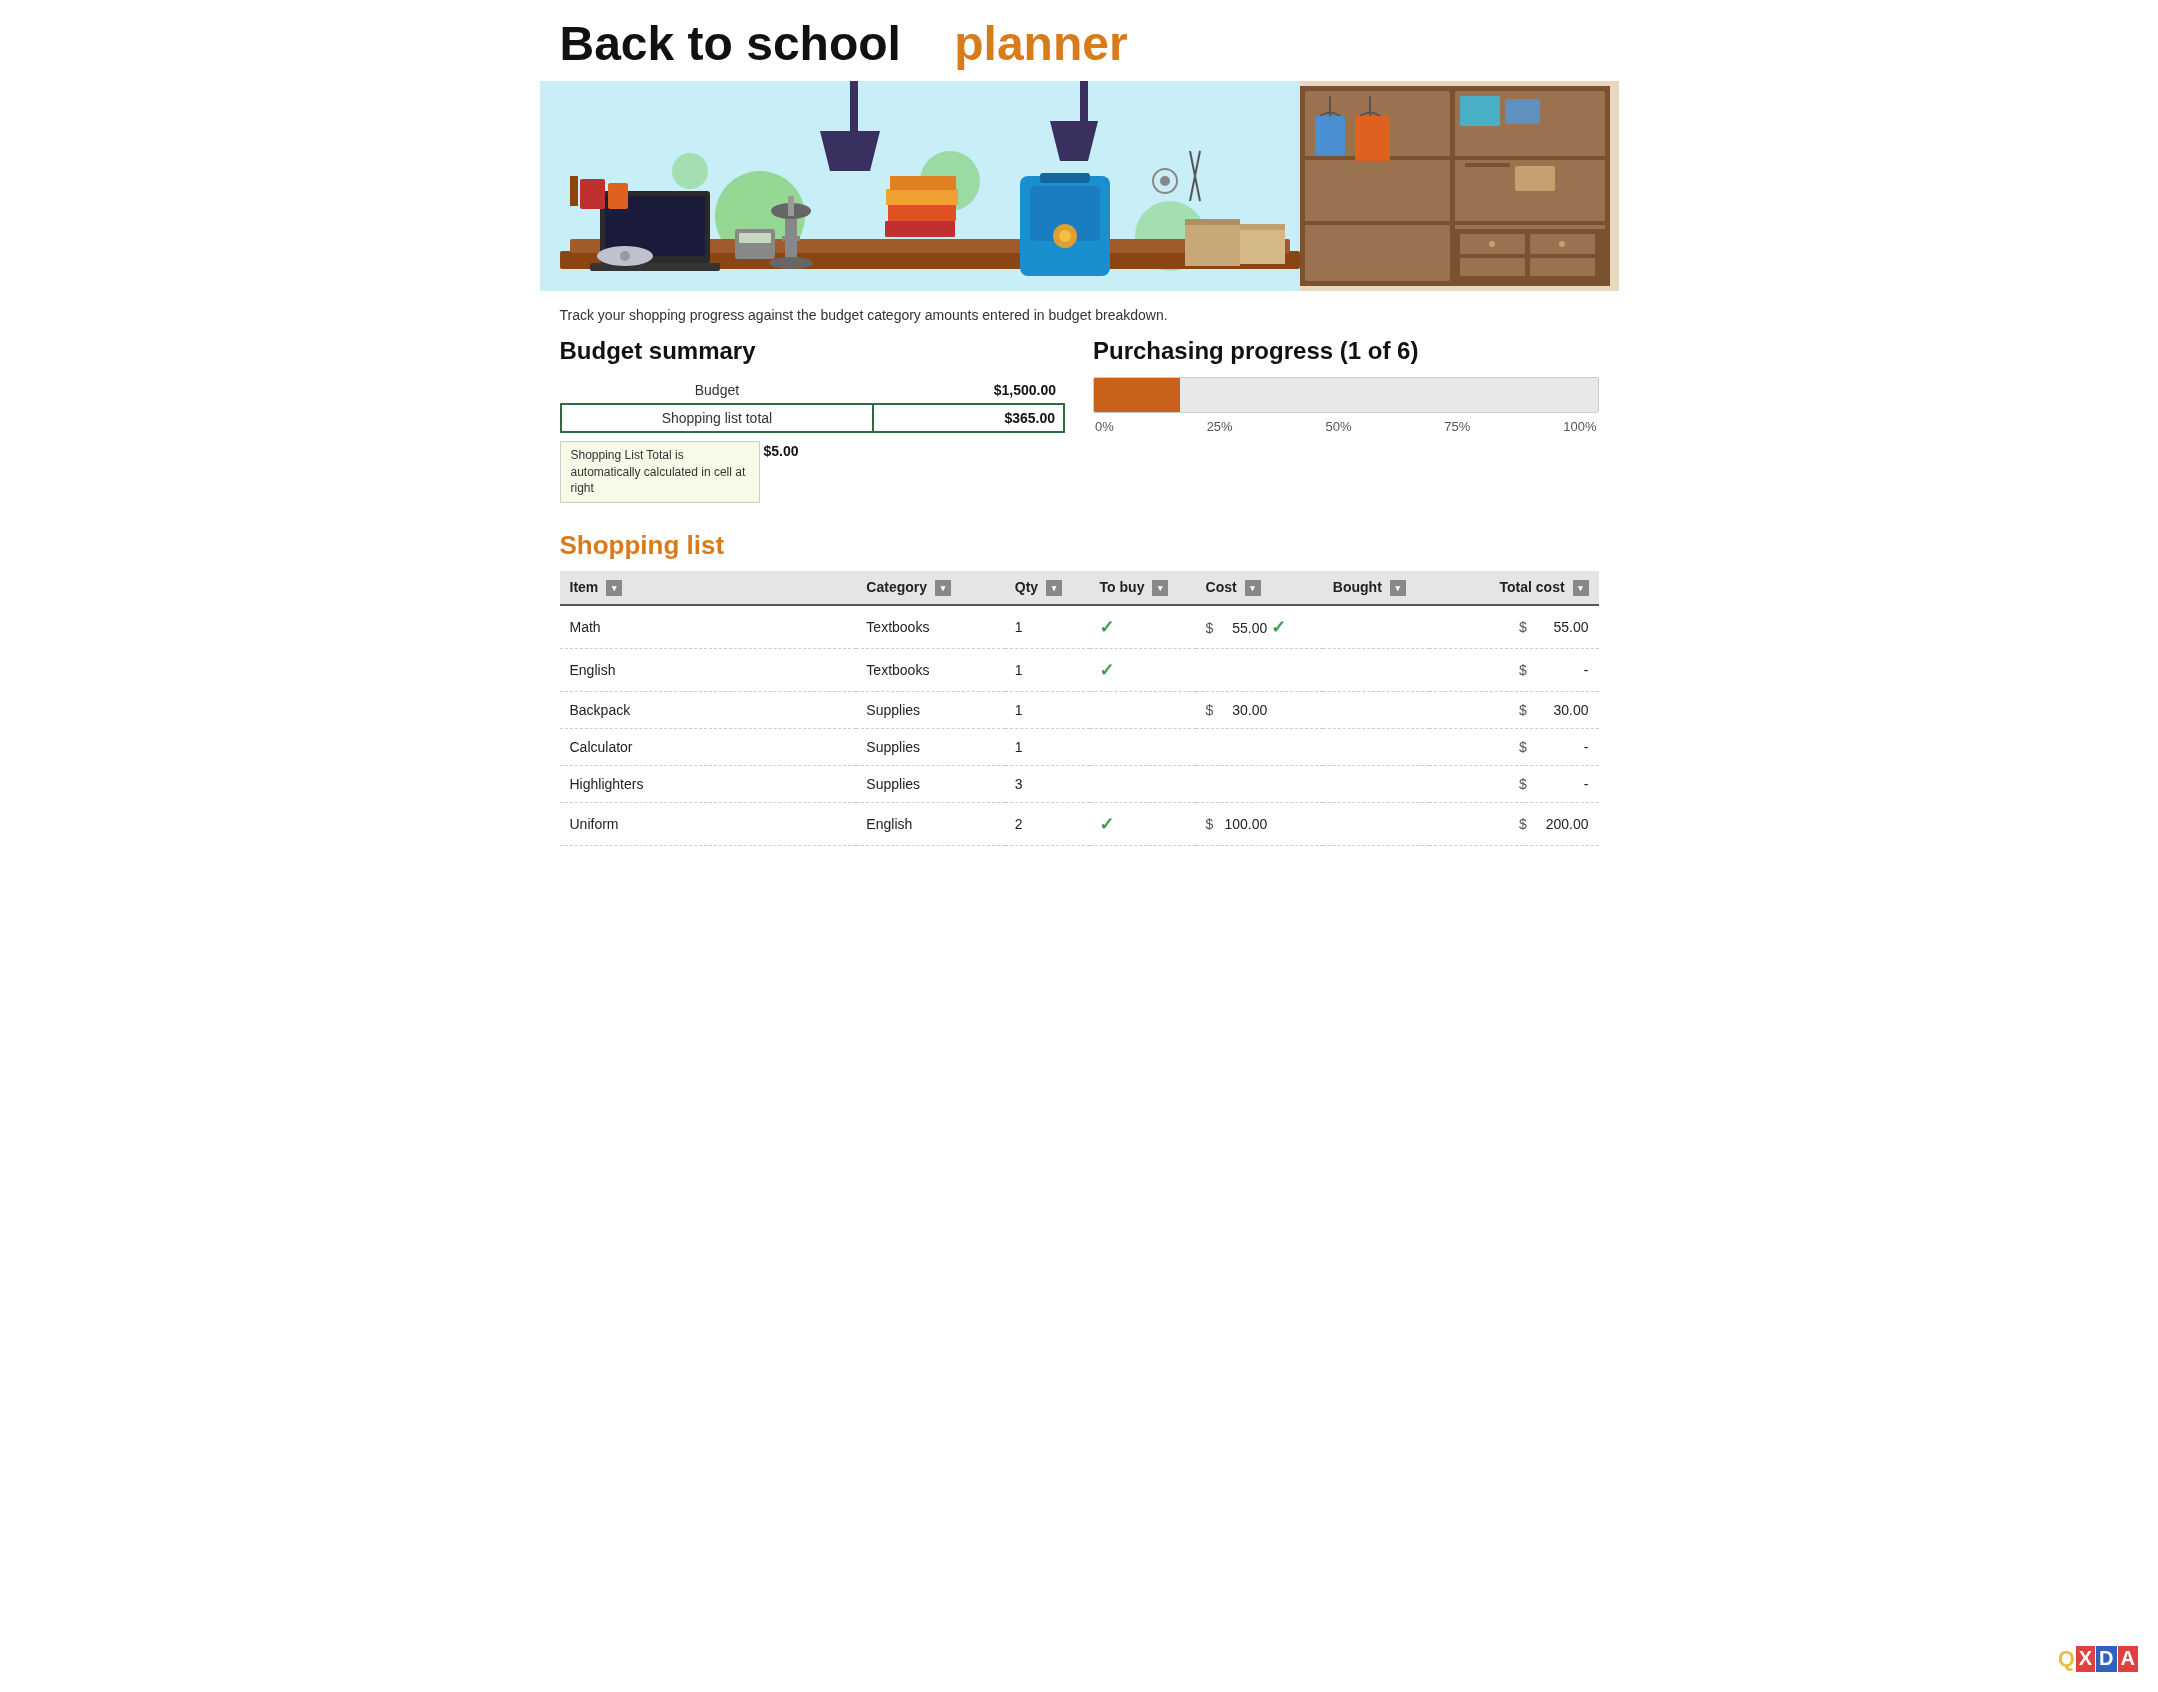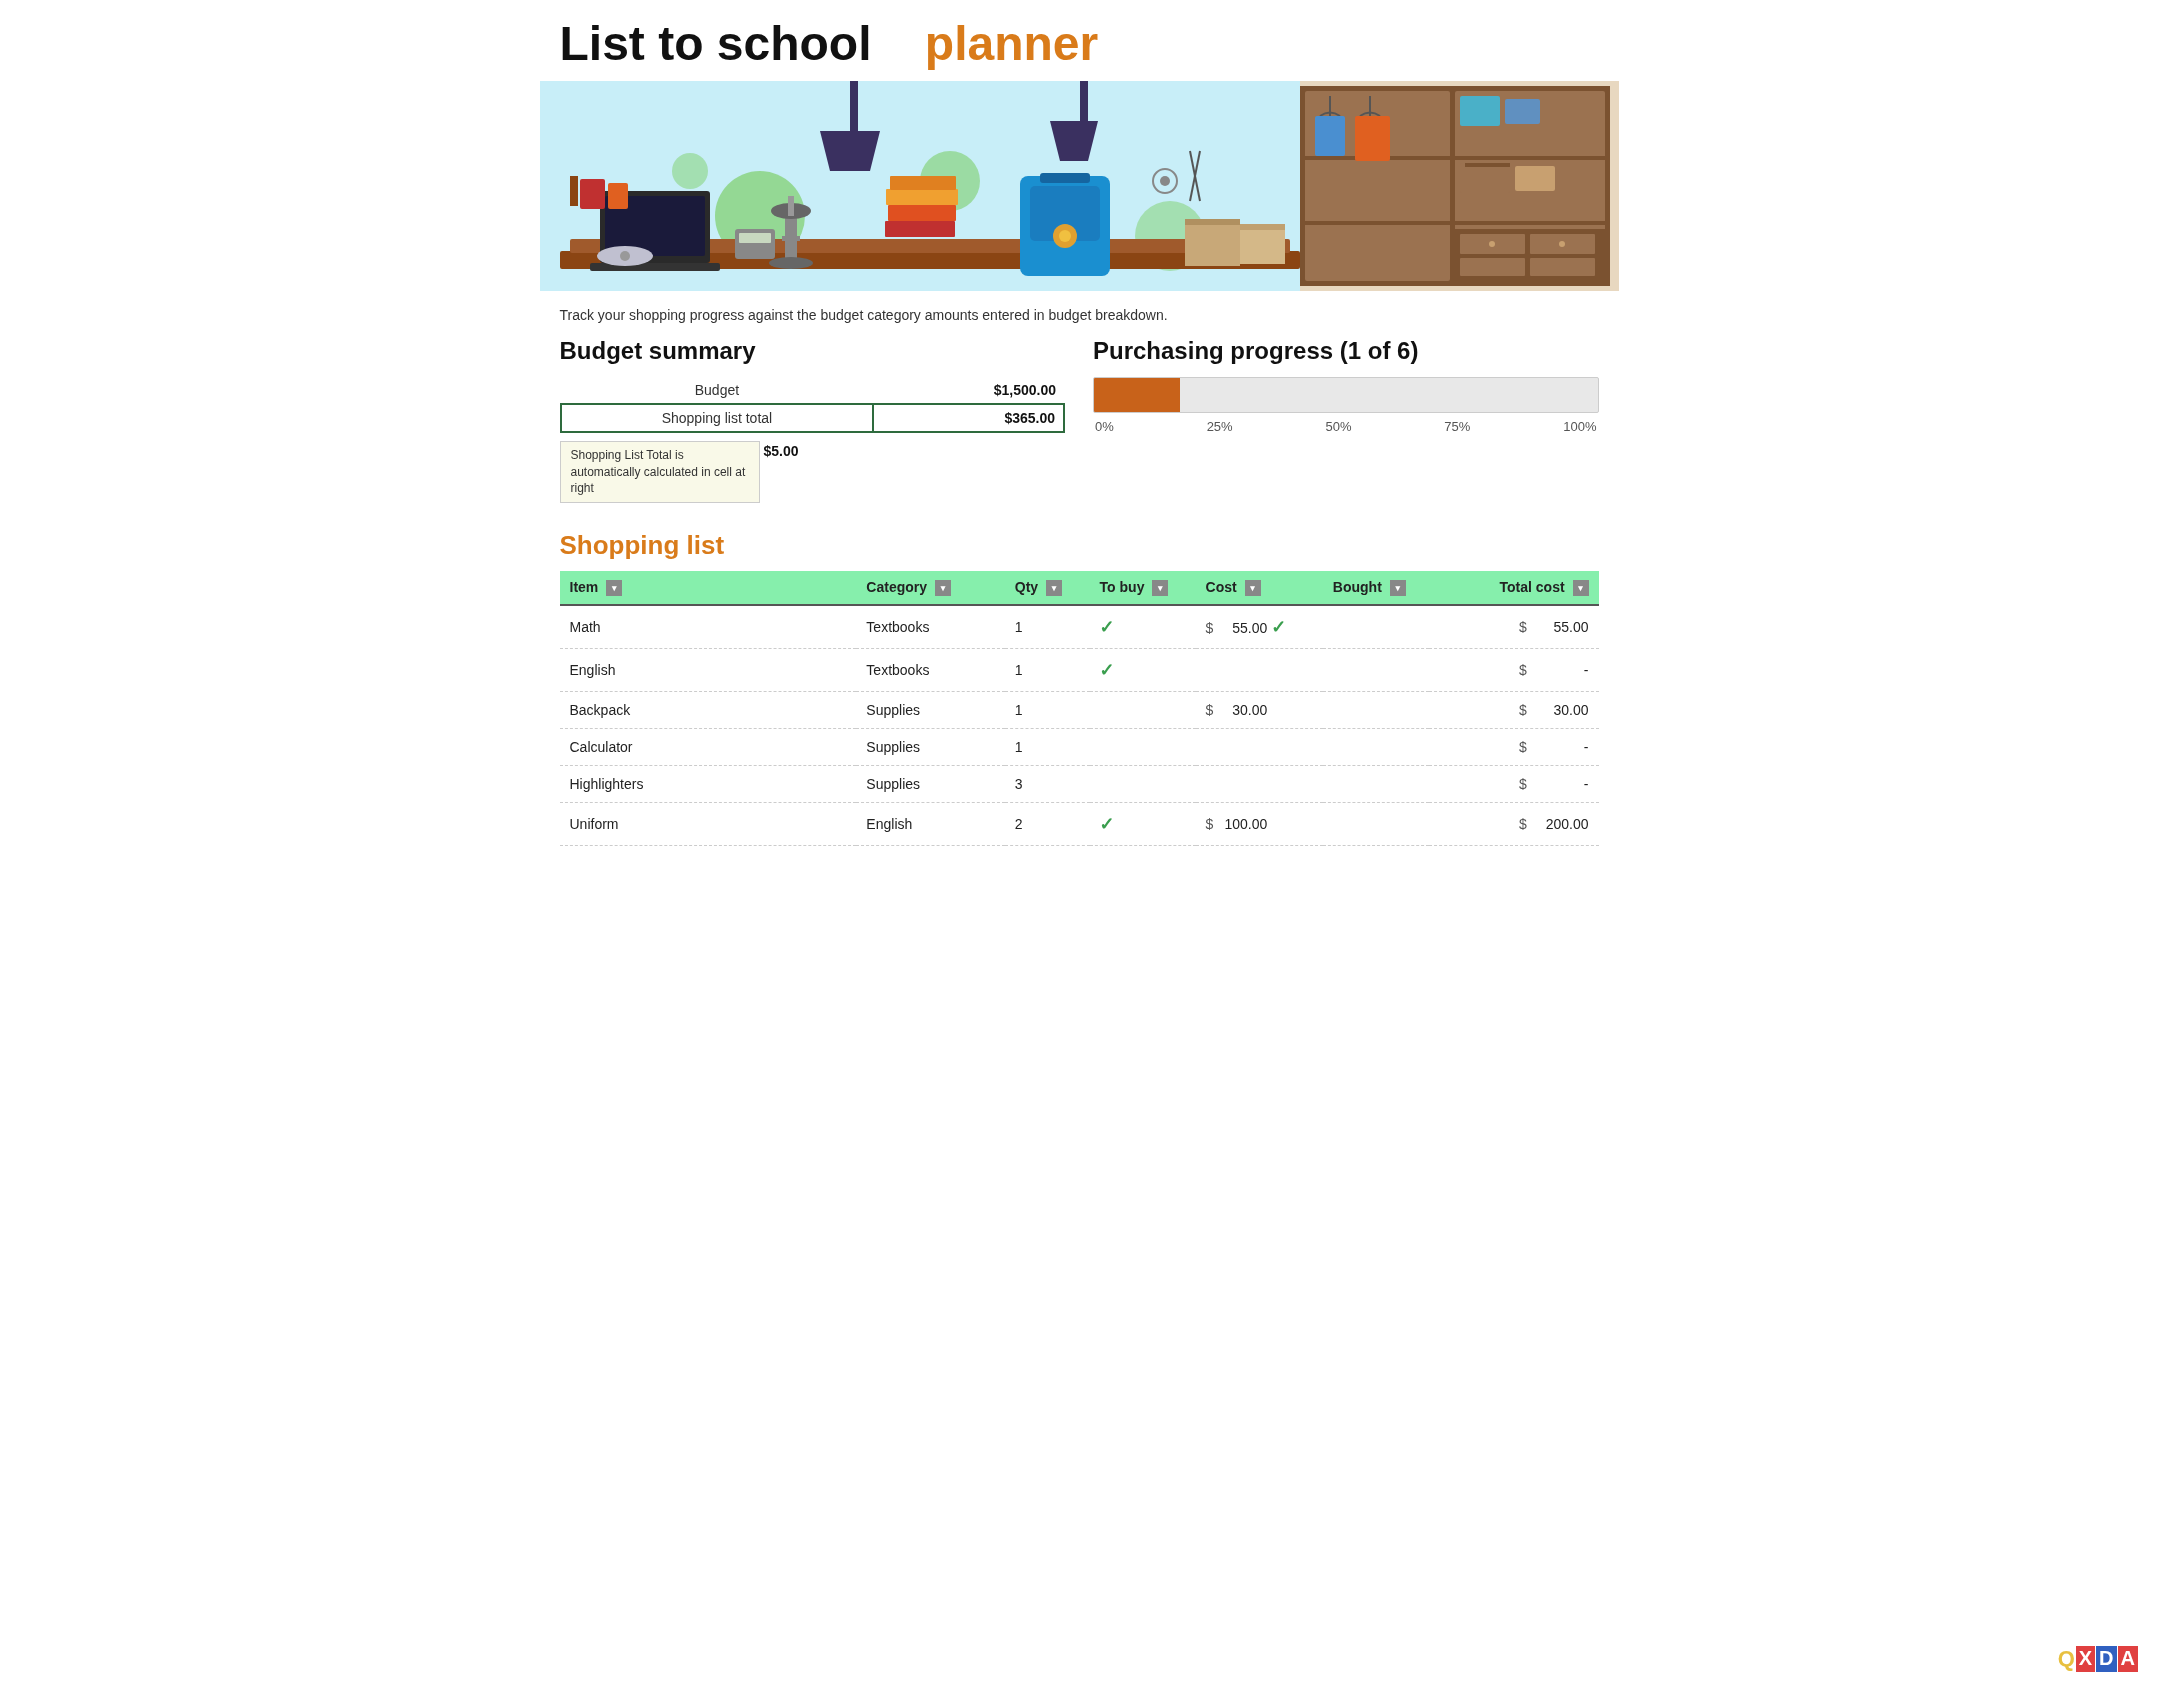--- a/index.html
+++ b/index.html
@@ -221,7 +221,7 @@
 
 <div class="page-header">
   <div class="page-title">
-    <span class="title-black">List to school</span>
+    <span class="title-black">Back to school</span>
     &nbsp;&nbsp;
     <span class="title-orange">planner</span>
   </div>

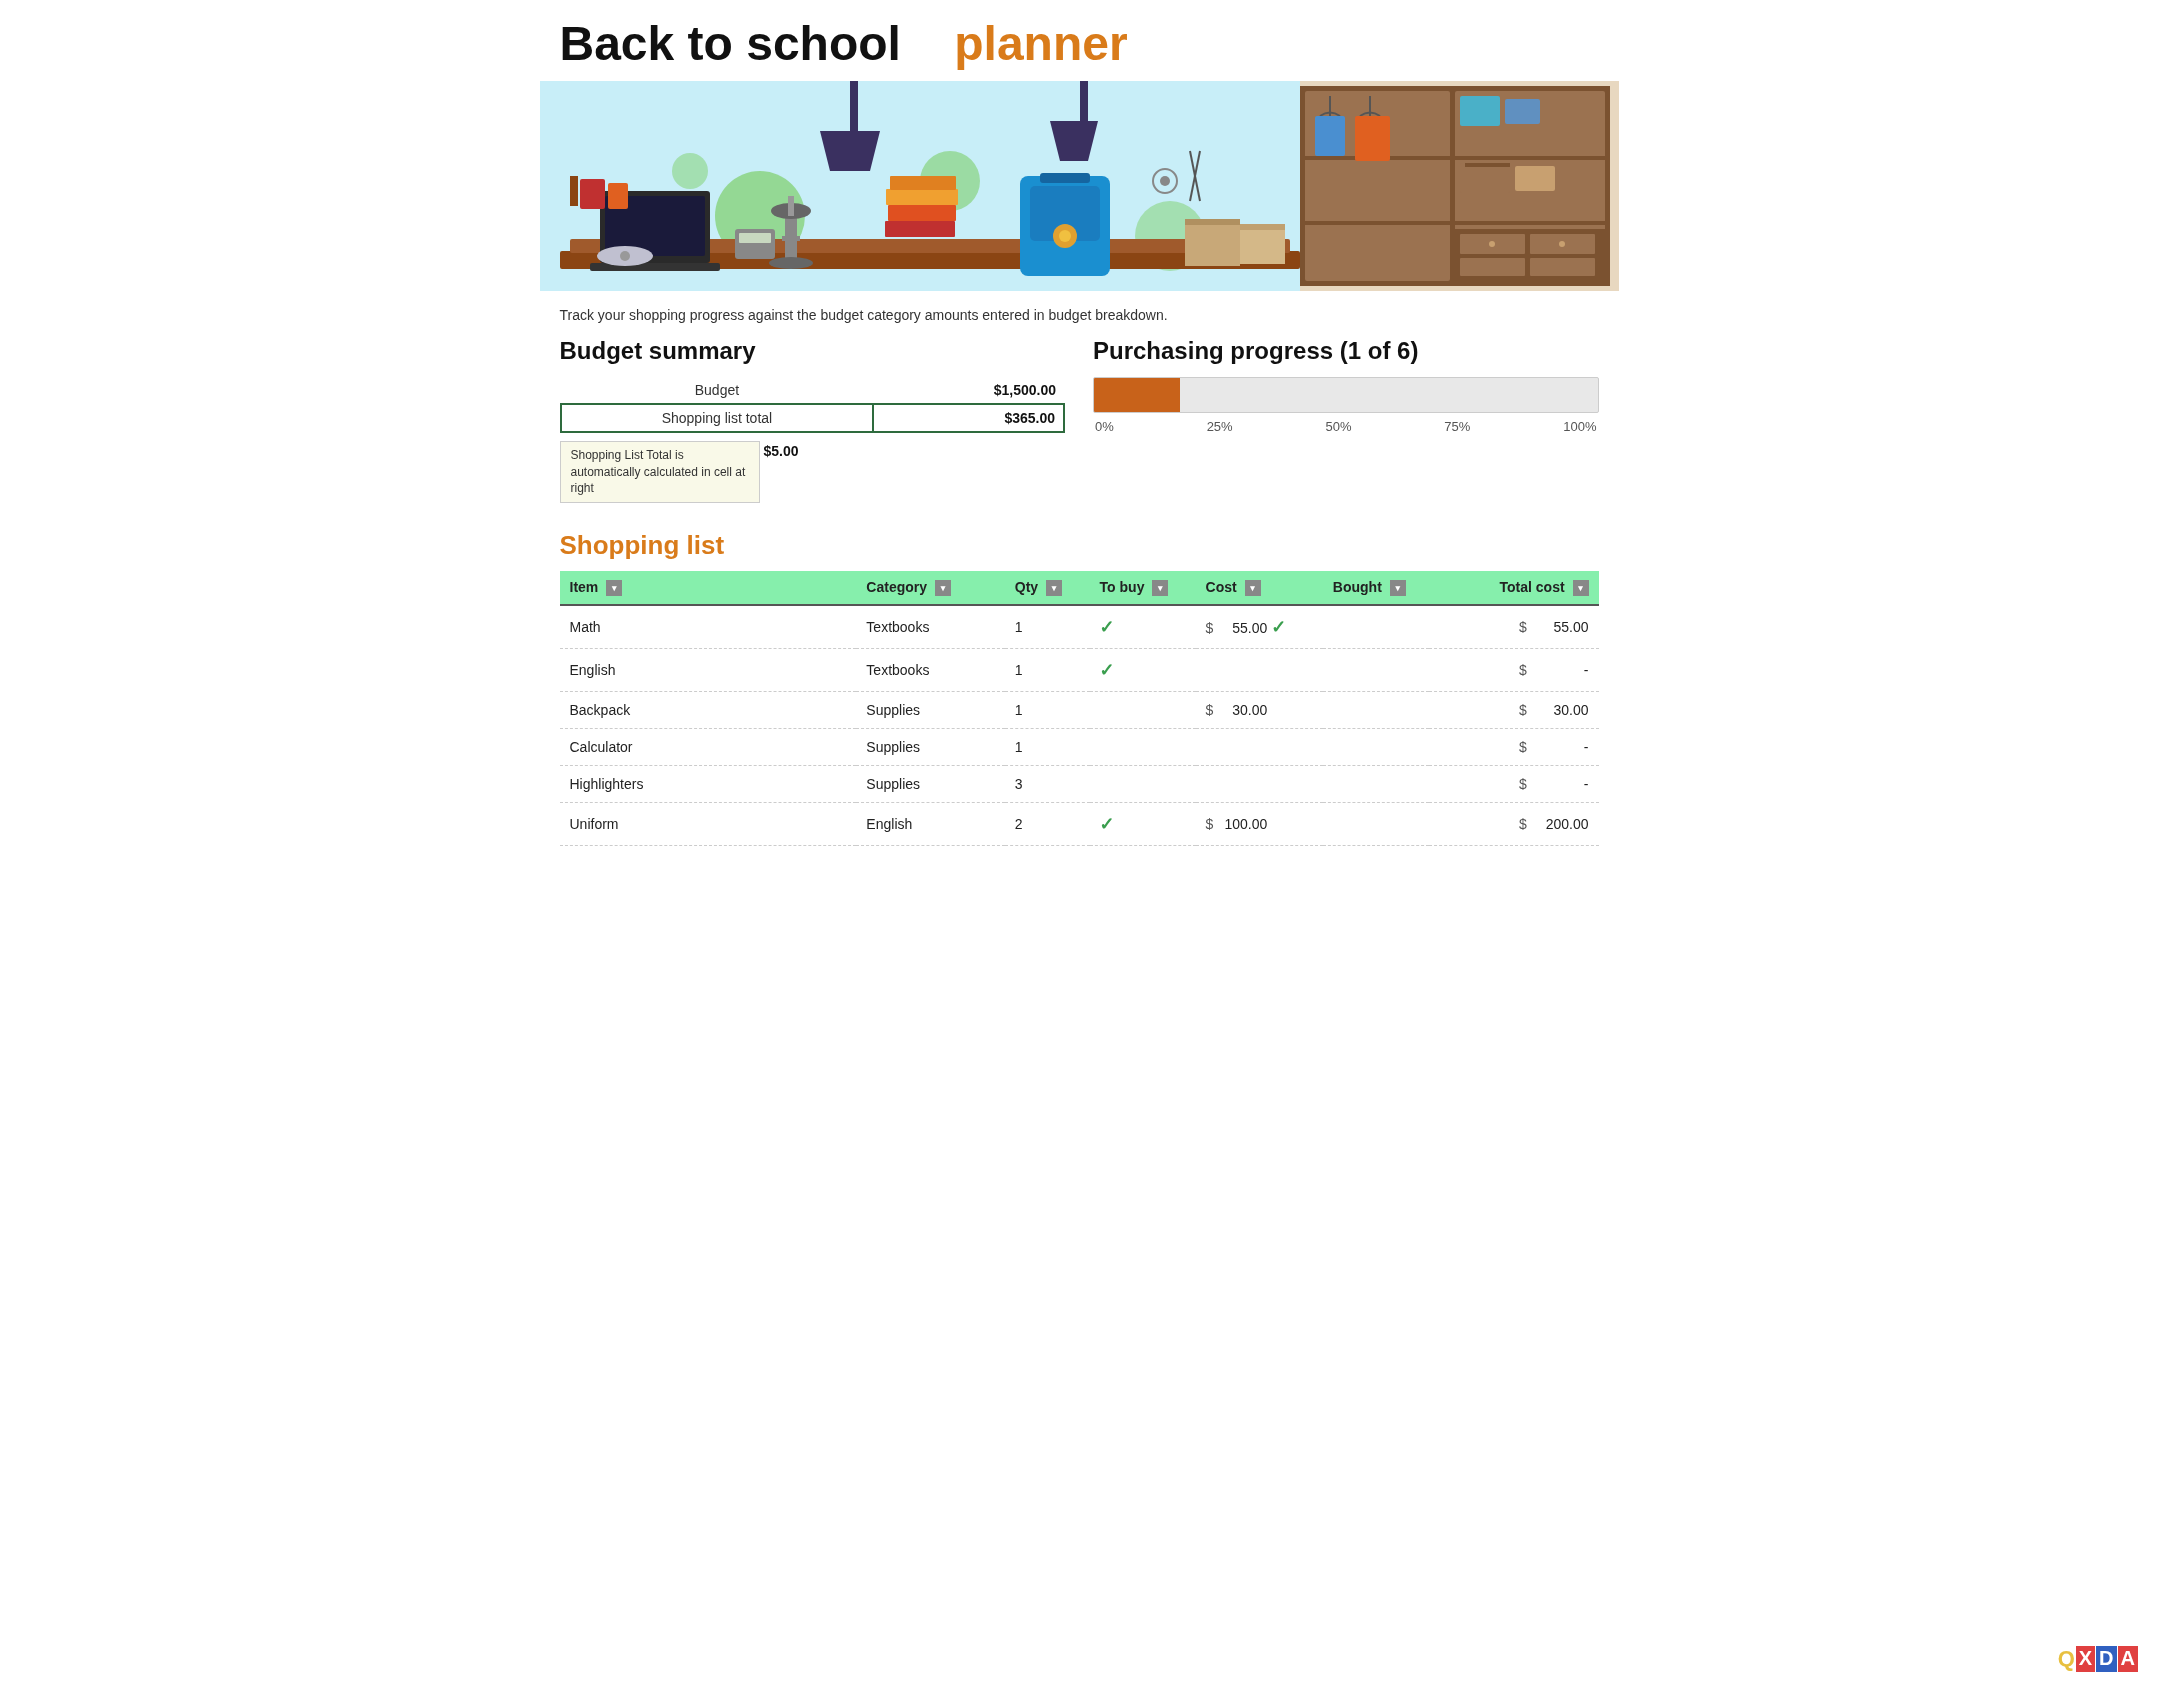--- a/index.html
+++ b/index.html
@@ -151,7 +151,7 @@
       font-size: 14px;
     }
     .shopping-table th {
-      background: #86efac;
+      background: #e5e5e5;
       font-weight: 700;
       padding: 8px 10px;
       text-align: left;

